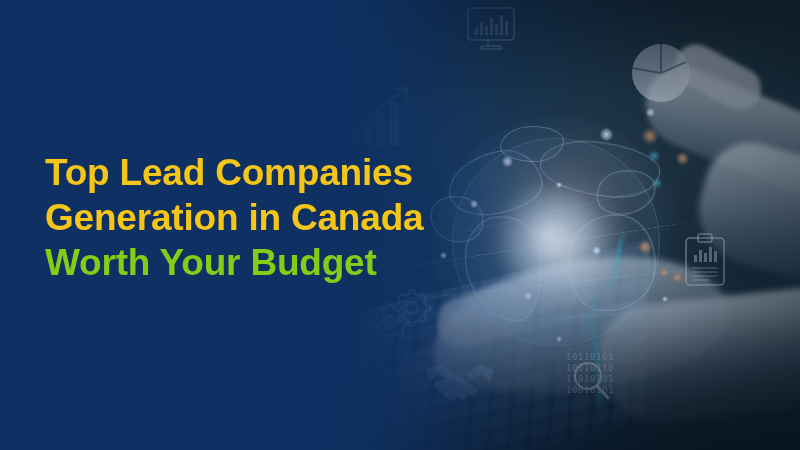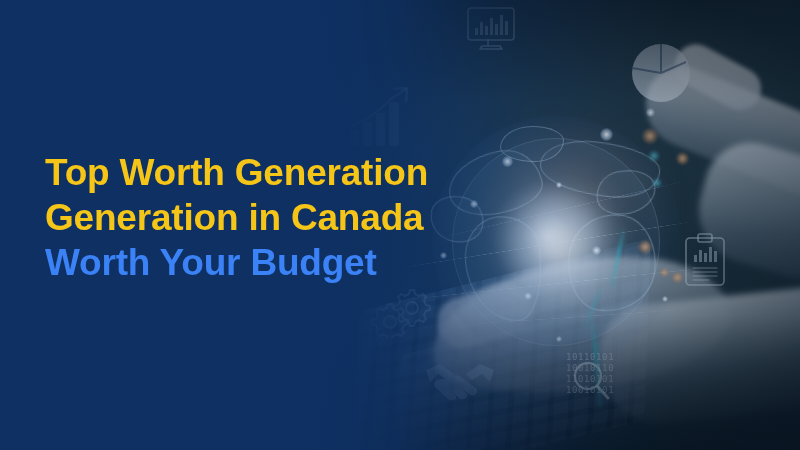--- a/index.html
+++ b/index.html
@@ -433,7 +433,7 @@
   <div class="overlay-blue"></div>
 
   <h1 class="headline">
-    <span class="line-gold">Top Worth Generation</span>
+    <span class="line-gold">Top Lead Companies</span>
     <span class="line-gold">Generation in Canada</span>
     <span class="line-white">Worth Your Budget</span>
   </h1>

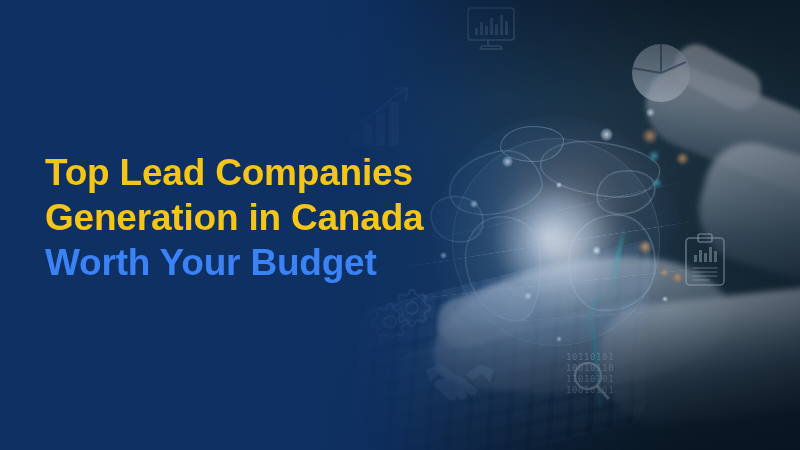--- a/index.html
+++ b/index.html
@@ -288,7 +288,7 @@
     letter-spacing: -0.2px;
   }
   .line-gold  { display: block; color: #f5c518; }
-  .line-white { display: block; color: #3b82f6; }
+  .line-white { display: block; color: #84cc16; }
 </style>
 </head>
 <body>

